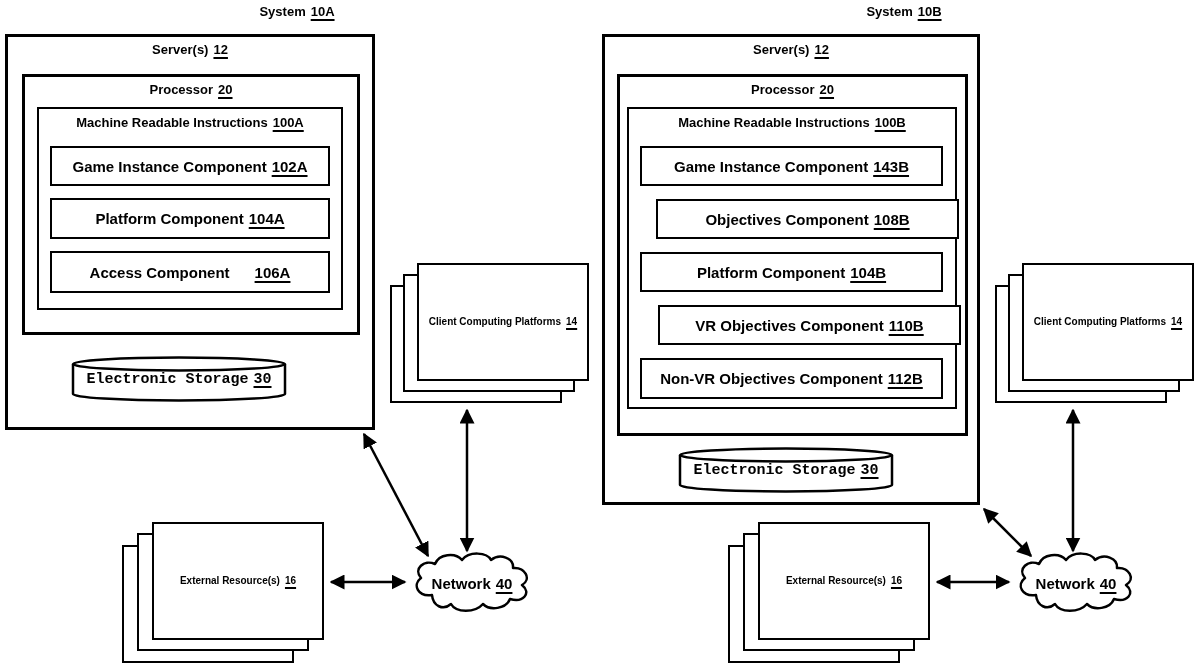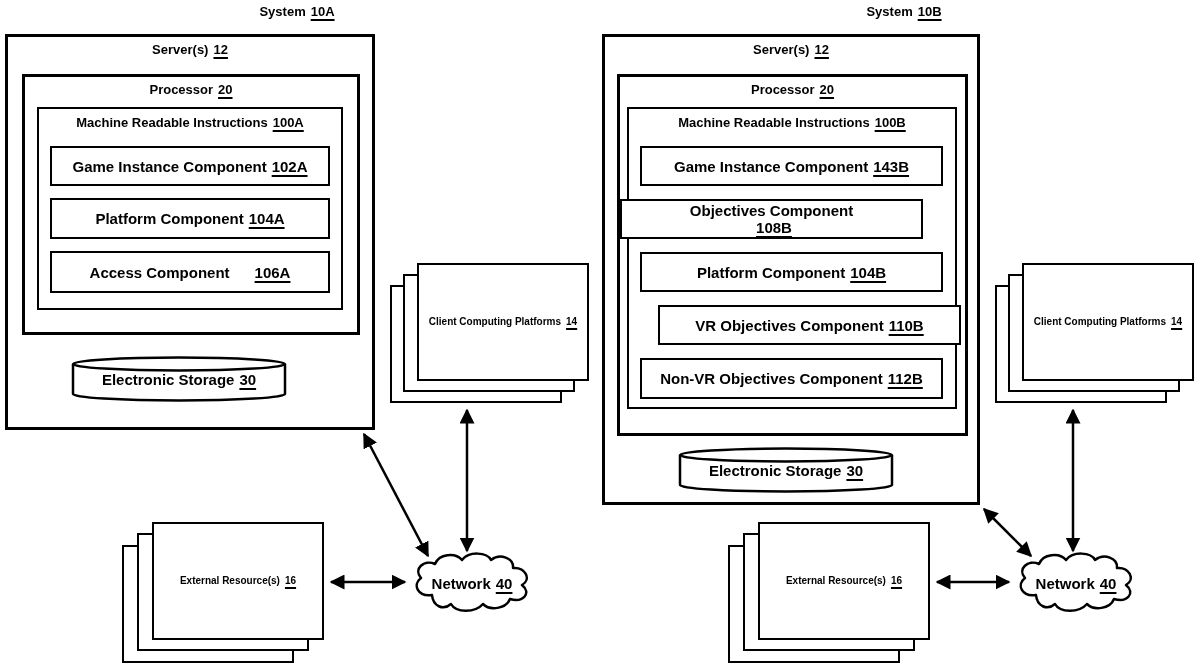--- a/index.html
+++ b/index.html
@@ -191,7 +191,7 @@
     <span>Game Instance Component</span>
       <span class="ref">143B</span>
   </div>
-  <div class="comp" style="left:620px; top:199px; width:303px; height:40px;flex-direction:column;">
+  <div class="comp" style="left:656px; top:199px; width:303px; height:40px;">
     <span>Objectives Component</span>
       <span class="ref">108B</span>
   </div>

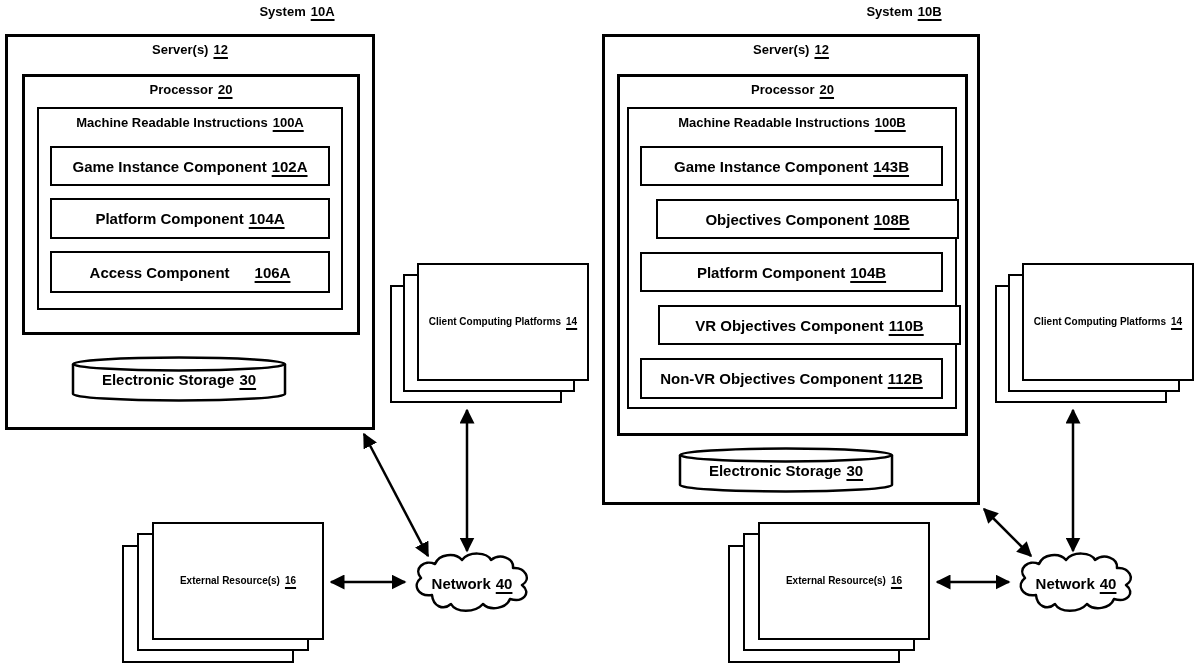--- a/index.html
+++ b/index.html
@@ -75,6 +75,7 @@
     padding-top: 1px;
     font-size: 15px;
     white-space: nowrap;
+    font-family: Liberation Mono, monospace;
   }
   .cloud { position: absolute; width: 124px; height: 64px; }
   .cloud svg { position: absolute; left: 0; top: 0; }

